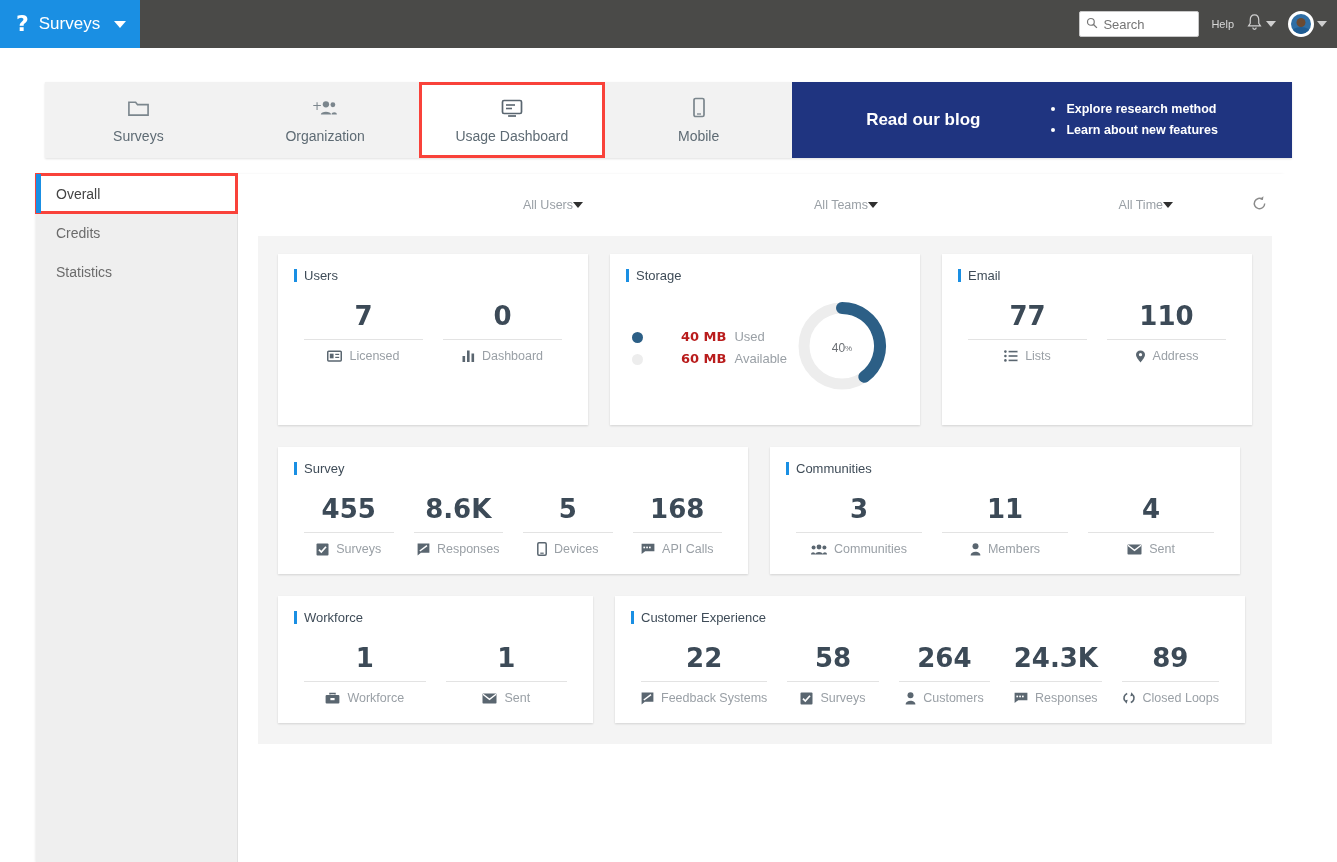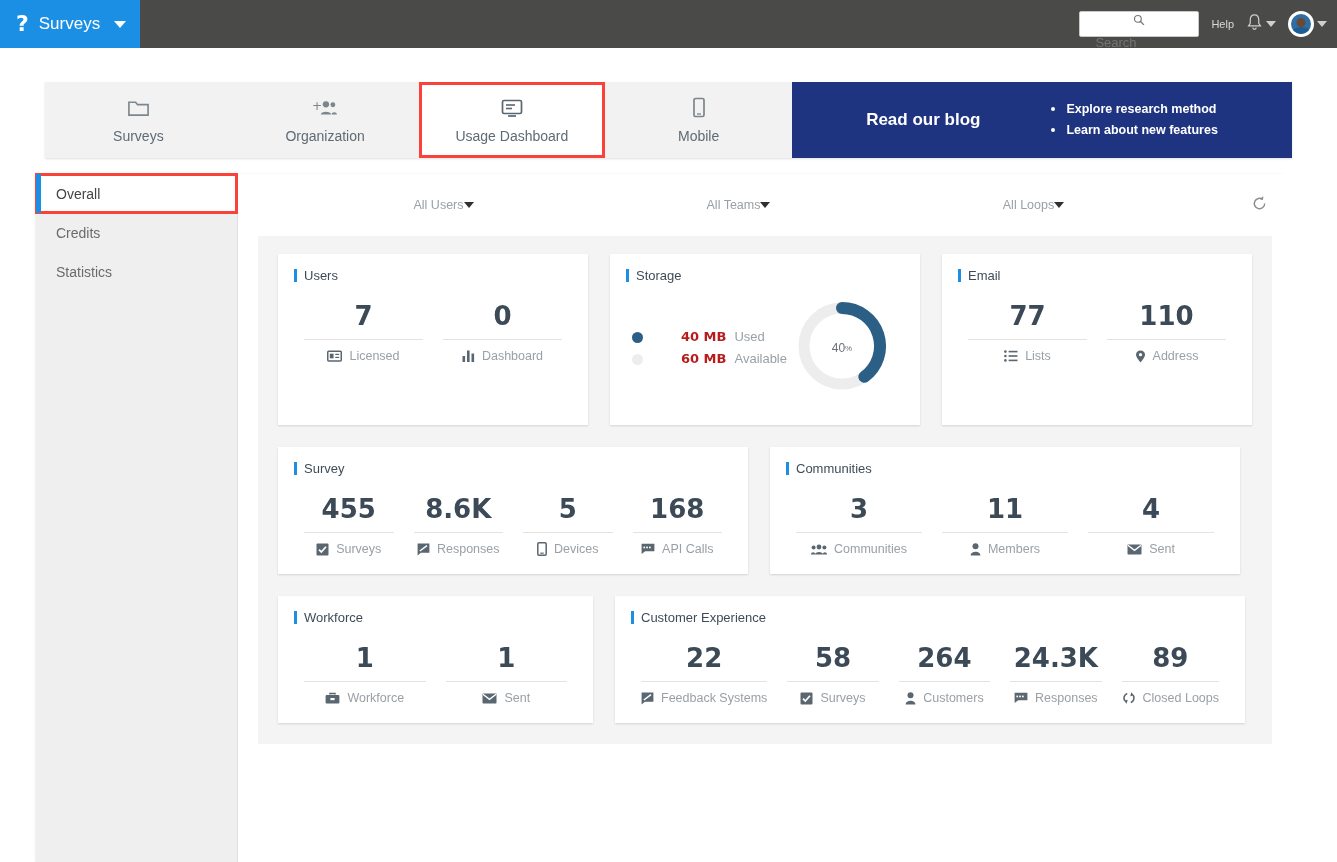--- a/index.html
+++ b/index.html
@@ -38,7 +38,7 @@
     border-radius: 2px; display: flex; align-items: center; padding: 0 6px;
     gap: 5px; width: 120px;
   }
-  .searchbox { width: 120px; flex-direction: column; }
+  .searchbox { width: 120px; }
   .search-input {
     border: none; outline: none; font-size: 13px; color: #777;
     font-family: "Liberation Sans", sans-serif; width: 88px; background: transparent;

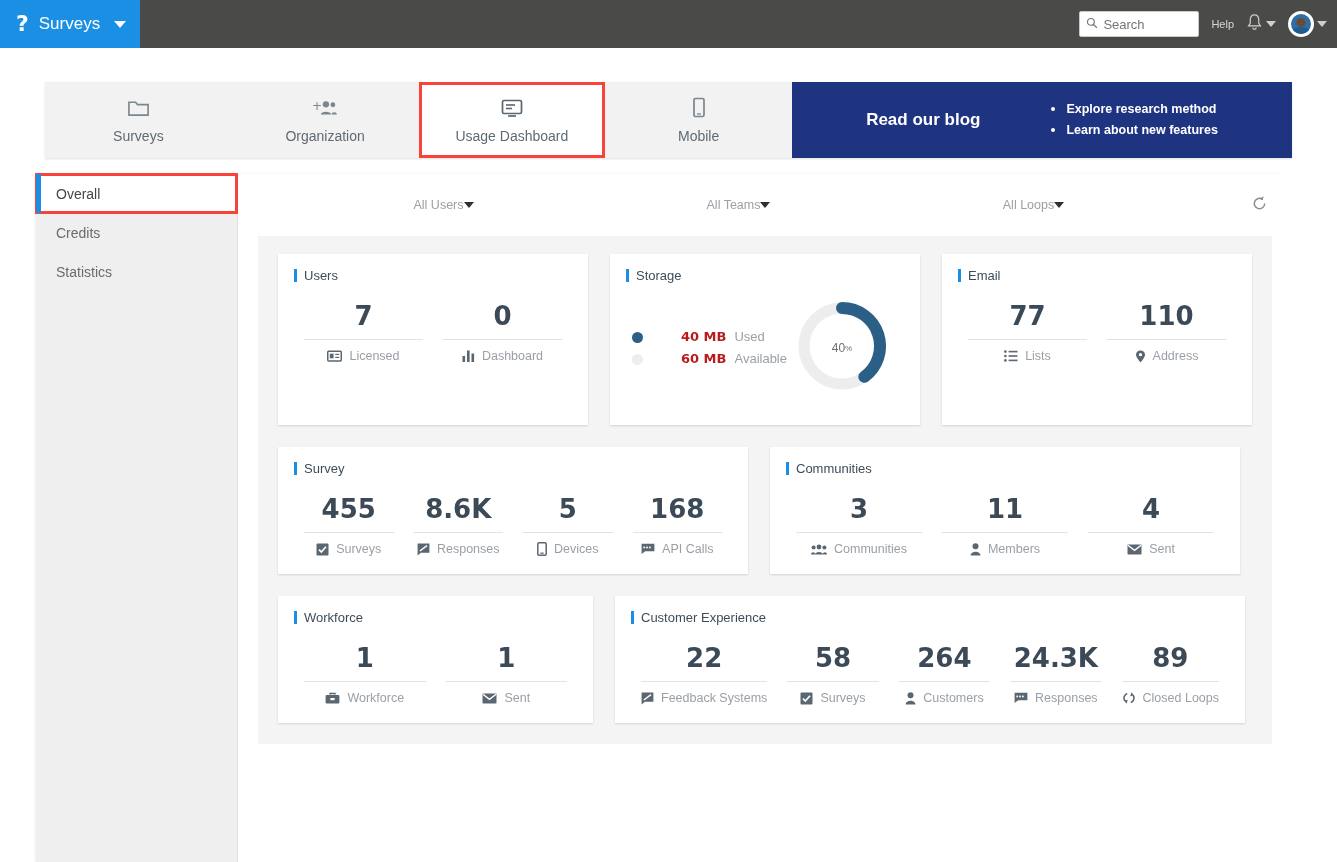--- a/index.html
+++ b/index.html
@@ -129,7 +129,7 @@
     gap: 0;
   }
   .filter {
-    display: flex; align-items: center; justify-content: center;
+    display: flex; align-items: center; justify-content: flex-end;
     width: 295px; padding: 0 8px; cursor: pointer;
   }
   .filter-label { font-size: 12.5px; color: #9aa0a6; }

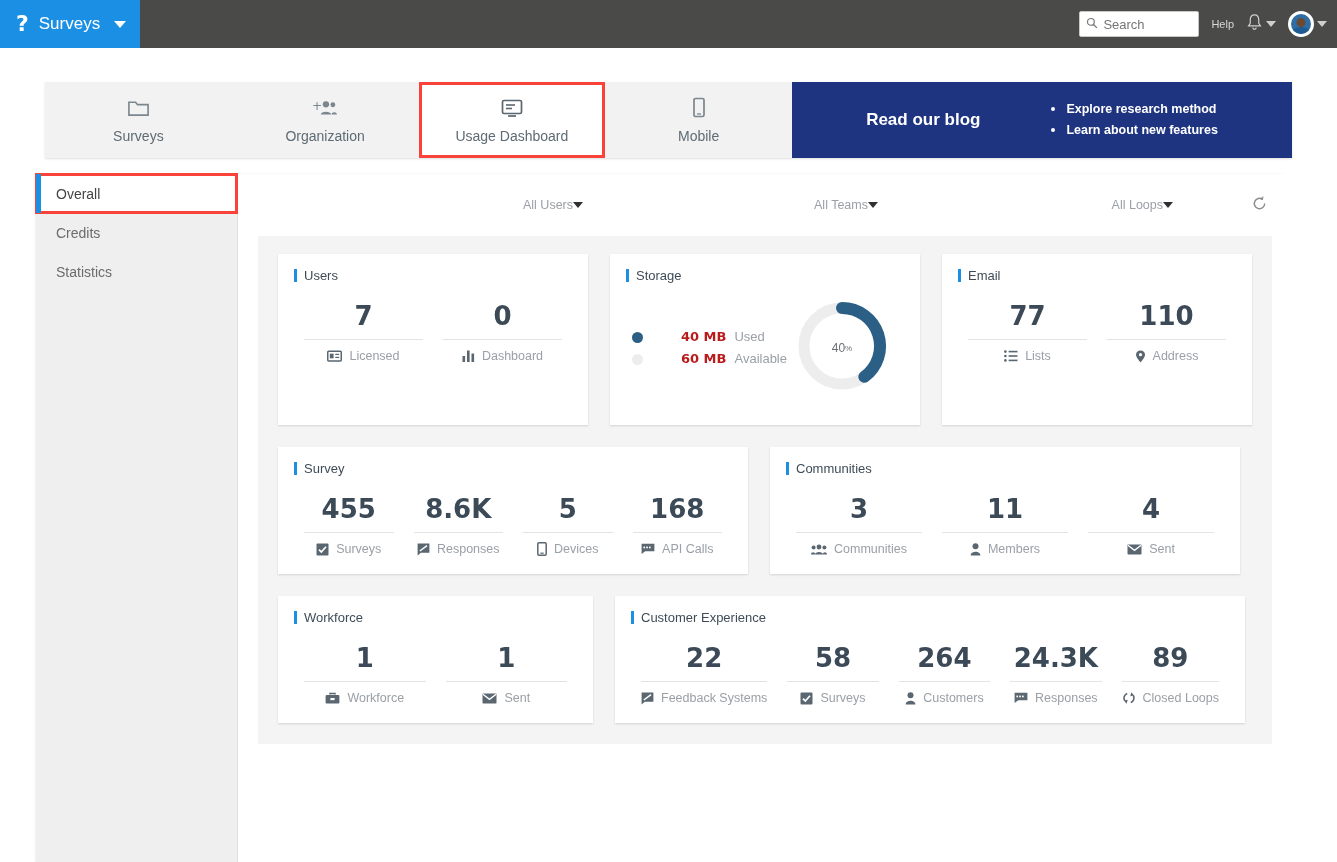--- a/index.html
+++ b/index.html
@@ -321,7 +321,7 @@
           <span class="caret-sm"></span>
         </div>
         <div class="filter">
-          <span class="filter-label">All Loops</span>
+          <span class="filter-label">All Time</span>
           <span class="caret-sm"></span>
         </div>
         <div class="refresh-btn">

